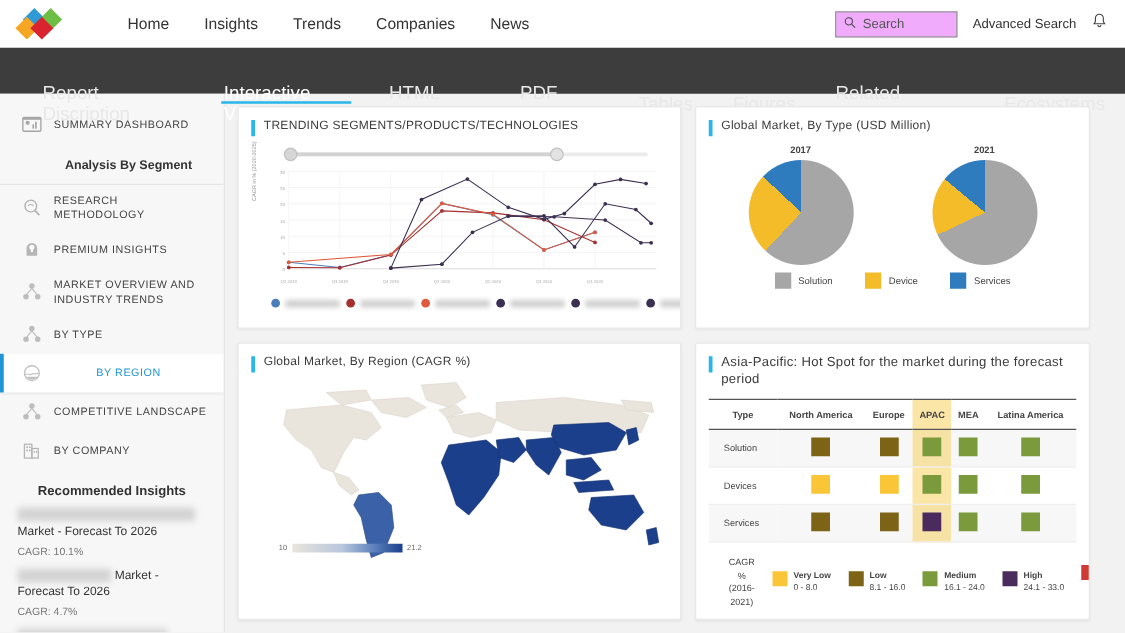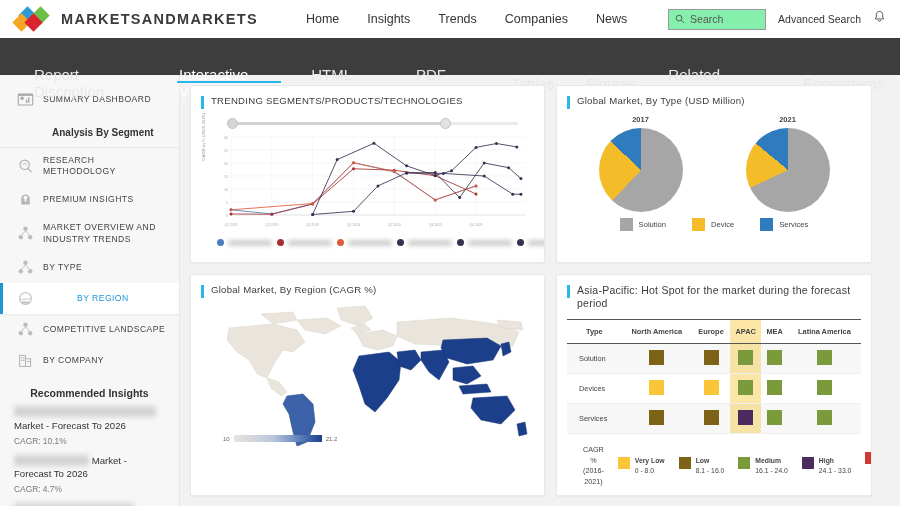--- a/index.html
+++ b/index.html
@@ -193,7 +193,6 @@
       <span class="dmd orange"></span>
         <span class="dmd red"></span>
     </div>
-    <div class="logo-text">MARKETSANDMARKETS</div>
   </div>
   <nav class="mainnav">
     <a>Home</a>

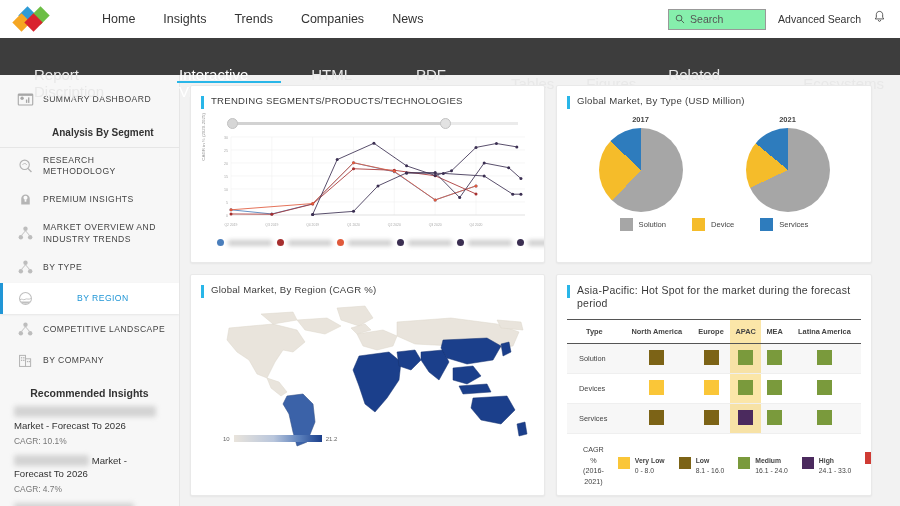--- a/index.html
+++ b/index.html
@@ -33,7 +33,7 @@
     display: flex; align-items: center; gap: 12px;
   }
   .searchbox {
-    width: 100px; height: 21px; border: 1px solid #999; background: #86efac;
+    width: 100px; height: 21px; border: 1px solid #999; background: #f0abfc;
     display: flex; align-items: center; gap: 5px; padding: 0 6px;
     width: 98px;
   }

